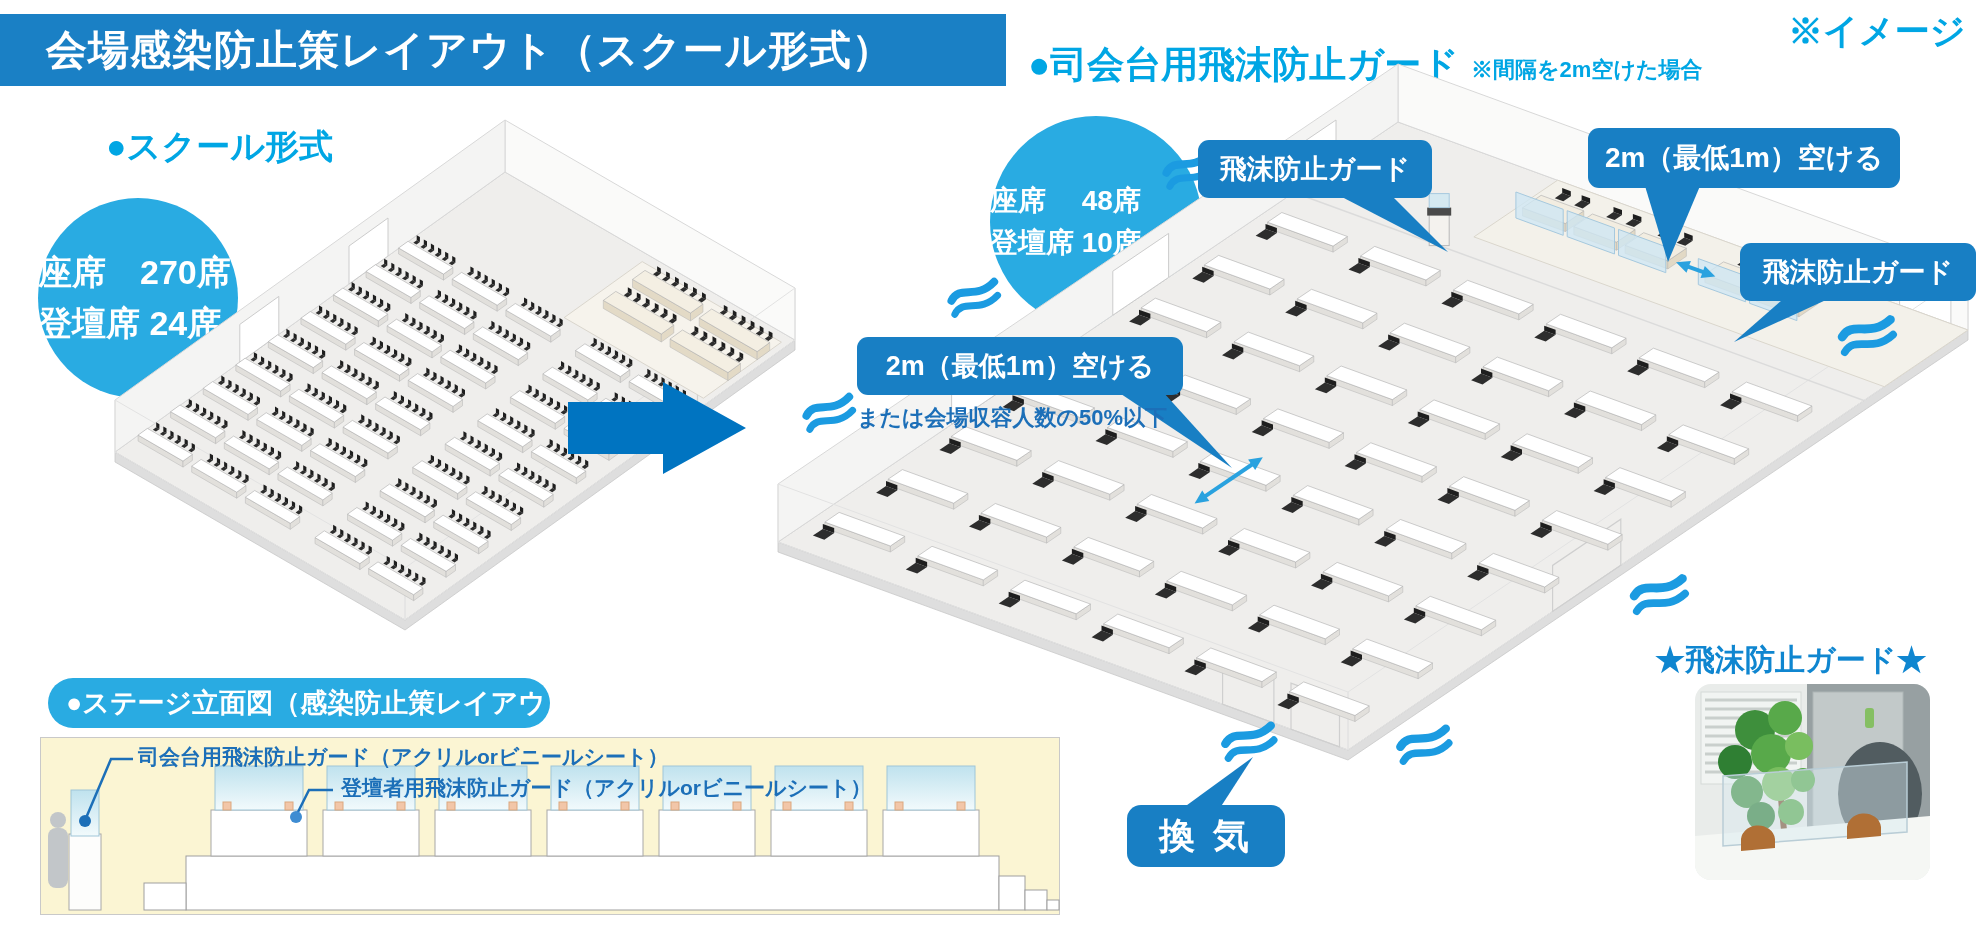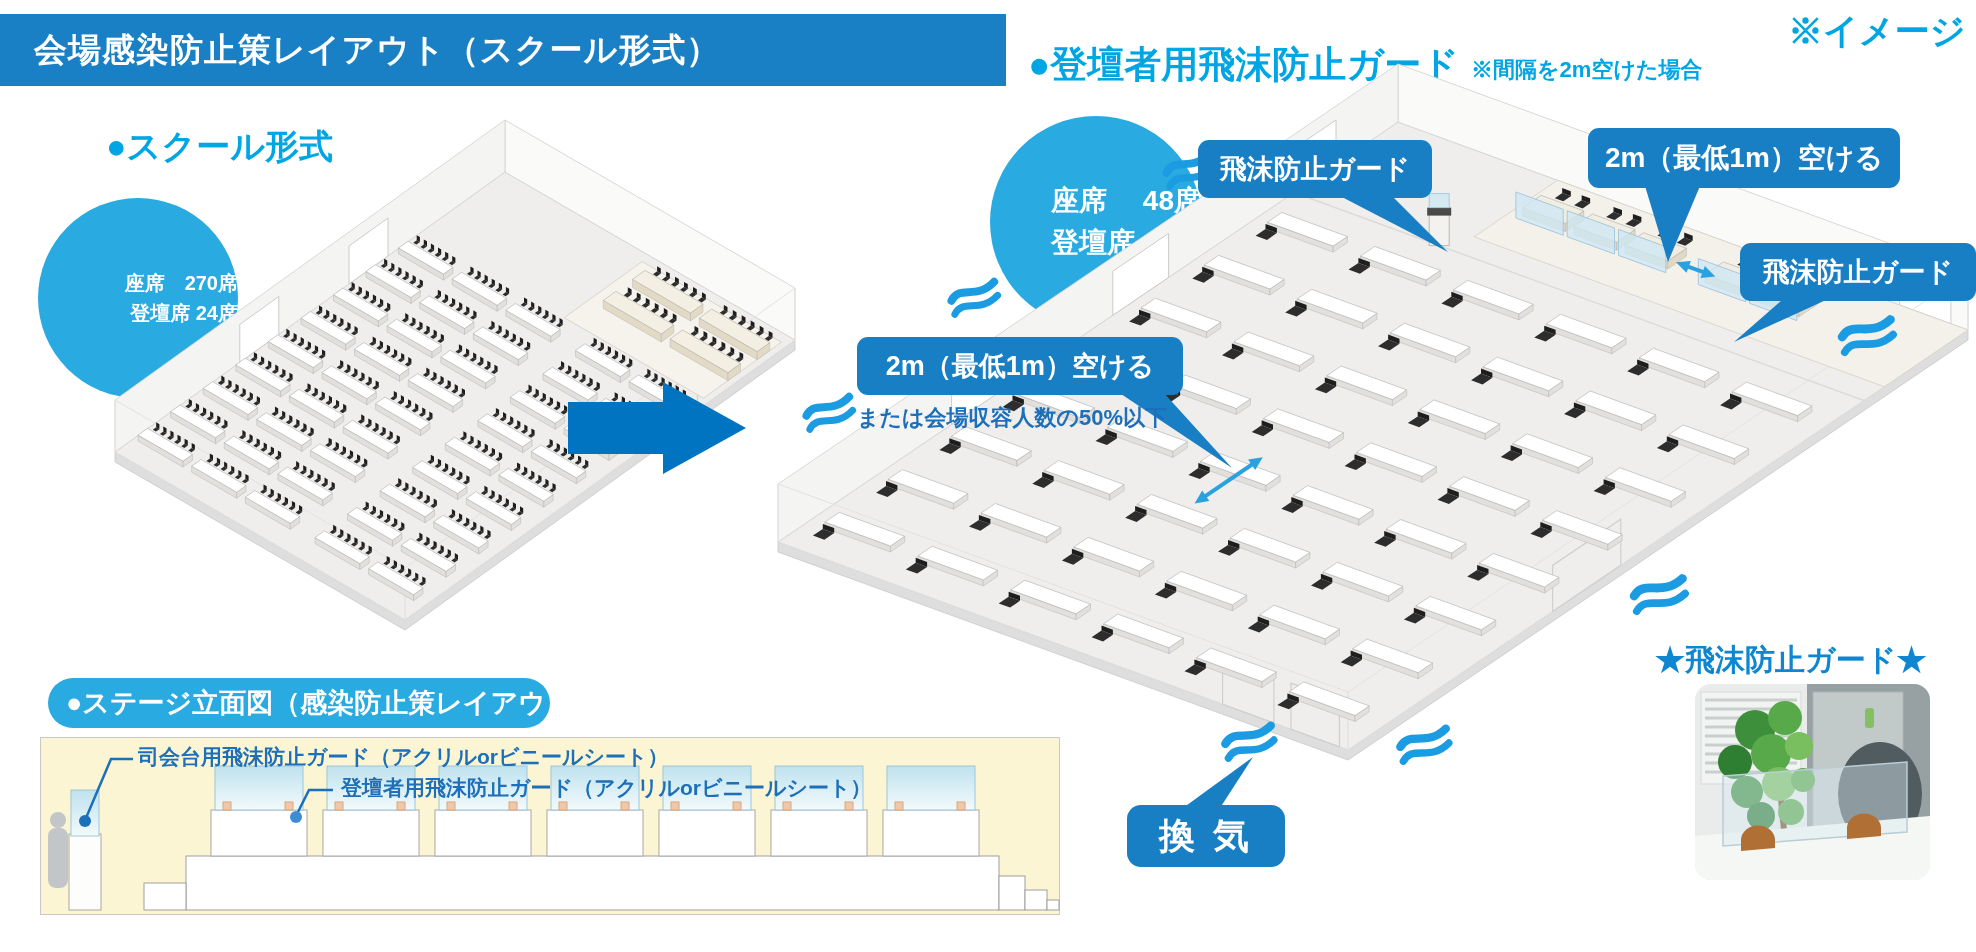--- a/index.html
+++ b/index.html
@@ -7,7 +7,7 @@
 body{position:relative;background:#fff;font-family:"Liberation Sans",sans-serif;overflow:hidden}
 .abs{position:absolute}
 #header-banner{left:0;top:14px;width:1006px;height:72px;background:#1A80C5;color:#fff;display:flex;align-items:center}
-#header-banner span{font-size:33px;font-weight:bold;padding-left:34px;letter-spacing:1px;white-space:nowrap}
+#header-banner span{font-size:41px;font-weight:bold;padding-left:46px;letter-spacing:1px;white-space:nowrap}
 #image-note{top:8px;left:1788px;color:#00A6E4;font-size:35px;font-weight:bold;white-space:nowrap}
 .sec-title{color:#00A6E4;font-weight:bold;white-space:nowrap}
 #normal-title{left:106px;top:124px;font-size:34px}

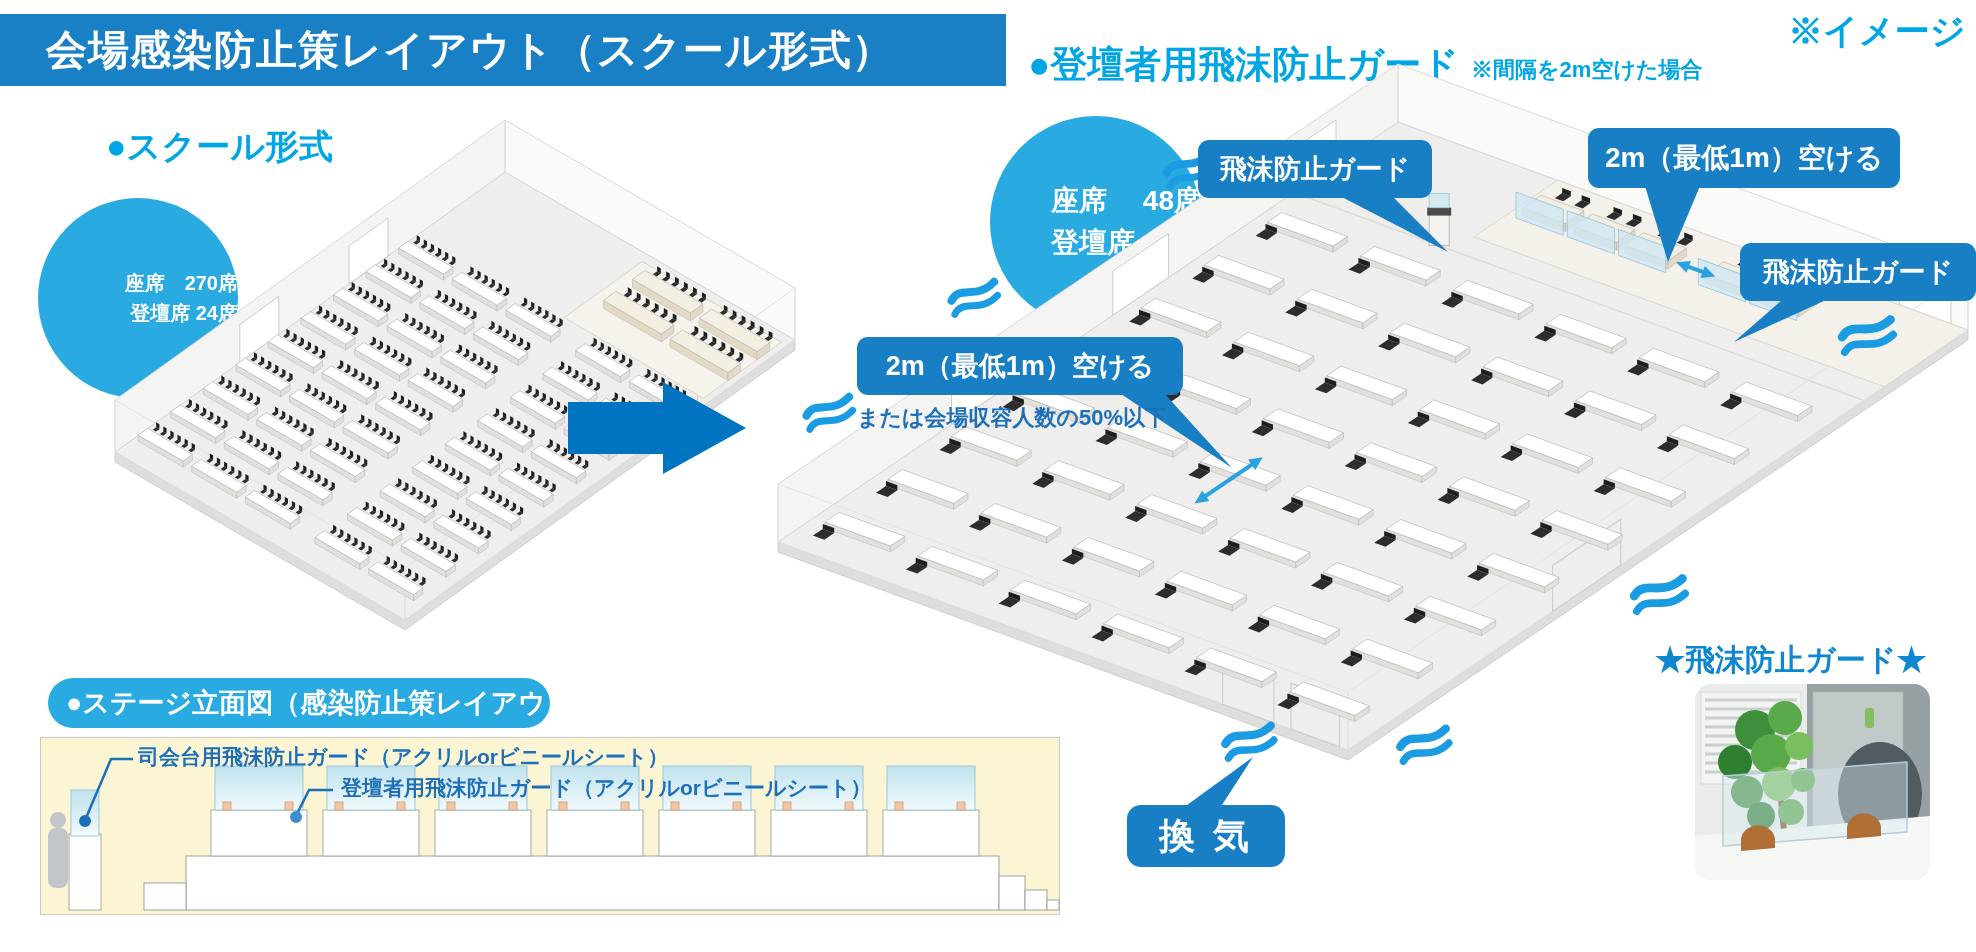--- a/index.html
+++ b/index.html
@@ -1135,7 +1135,7 @@
 <div class="abs sec-title" id="normal-title">●スクール形式</div>
 
 <div class="abs sec-title" id="dist-title">
-  <span class="main">●登壇者用飛沫防止ガード</span>
+  <span class="main">●司会台用飛沫防止ガード</span>
   <span class="sub">※間隔を2m空けた場合</span>
 </div>
 

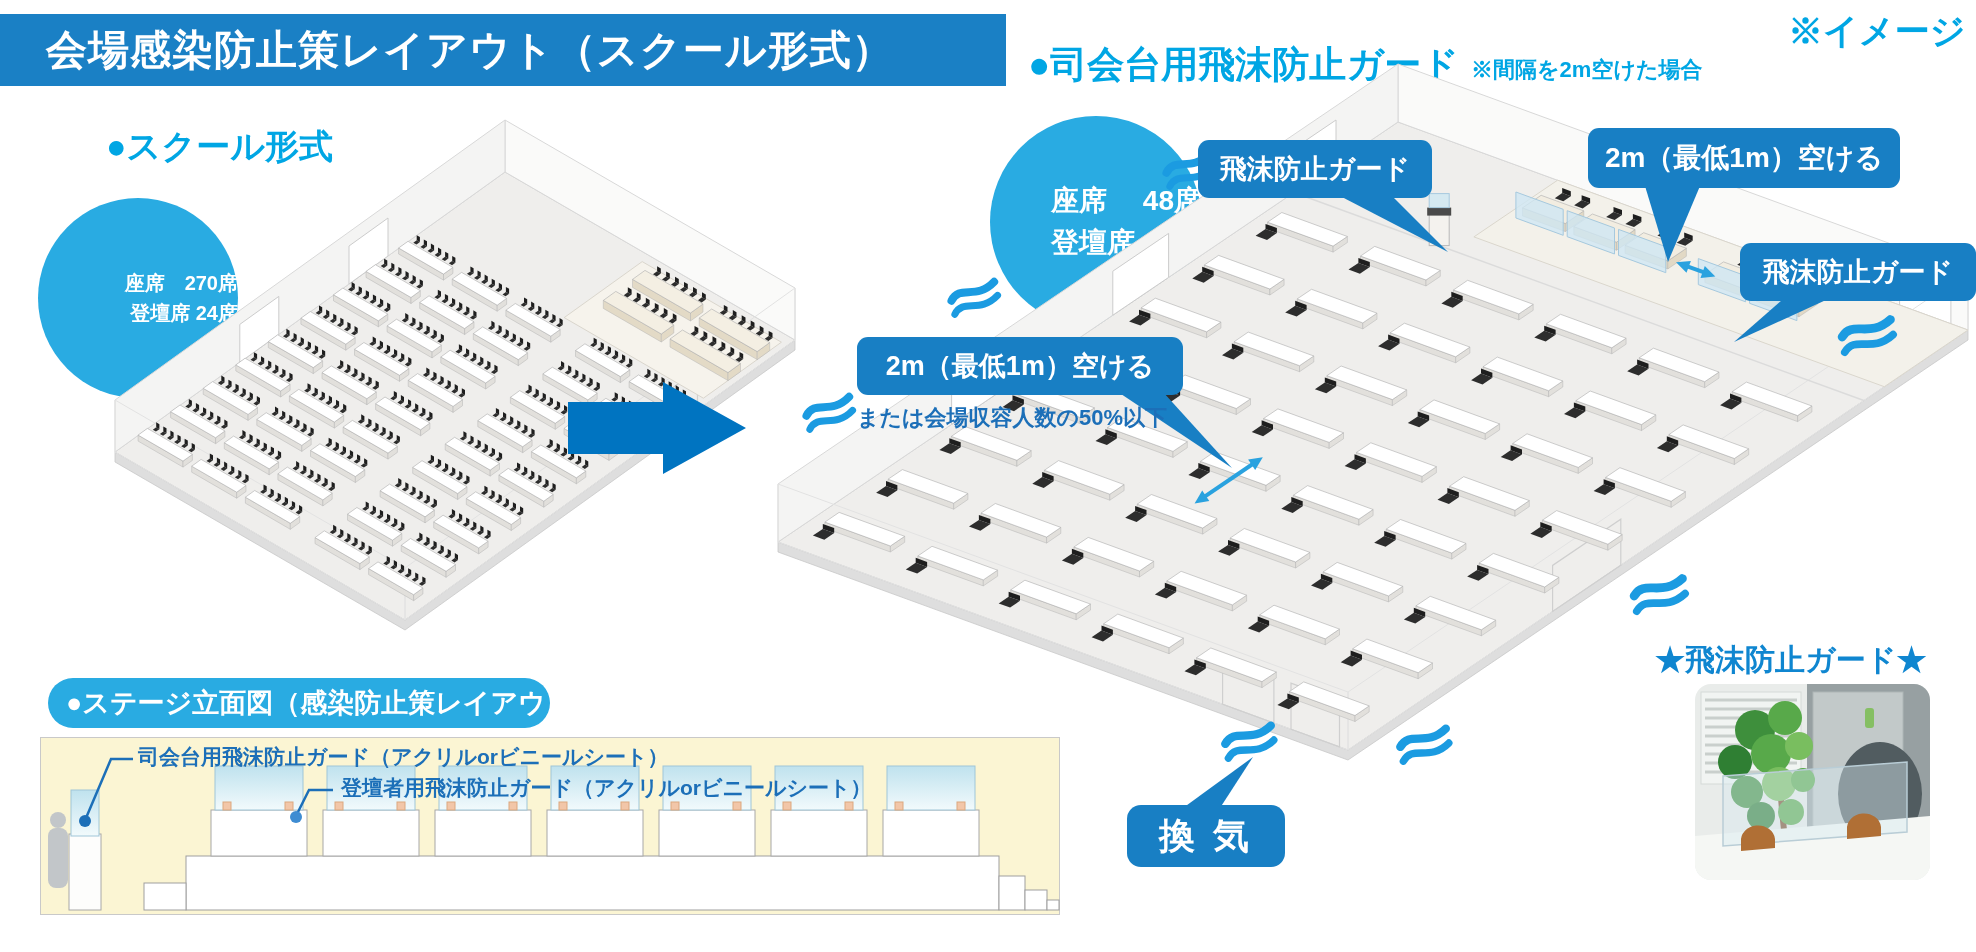--- a/index.html
+++ b/index.html
@@ -14,7 +14,7 @@
 #dist-title{left:1028px;top:40px;display:flex;align-items:baseline;gap:12px}
 #dist-title .main{font-size:37px}
 #dist-title .sub{font-size:22px}
-.circle{background:#29ABE2;border-radius:50%;color:#fff;font-weight:bold;display:flex;flex-direction:column;align-items:flex-end;justify-content:center;text-align:center}
+.circle{background:#29ABE2;border-radius:50%;color:#fff;font-weight:bold;display:flex;flex-direction:column;align-items:flex-start;justify-content:center;text-align:center}
 #circle-normal{left:38px;top:198px;width:200px;height:200px;font-size:20px;line-height:1.5}
 #circle-dist{left:990px;top:116px;width:212px;height:212px;font-size:28px;line-height:1.5}
 .callout{position:absolute;background:#187FC4;color:#fff;font-weight:bold;border-radius:11px;display:flex;align-items:center;justify-content:center;white-space:nowrap;z-index:5}

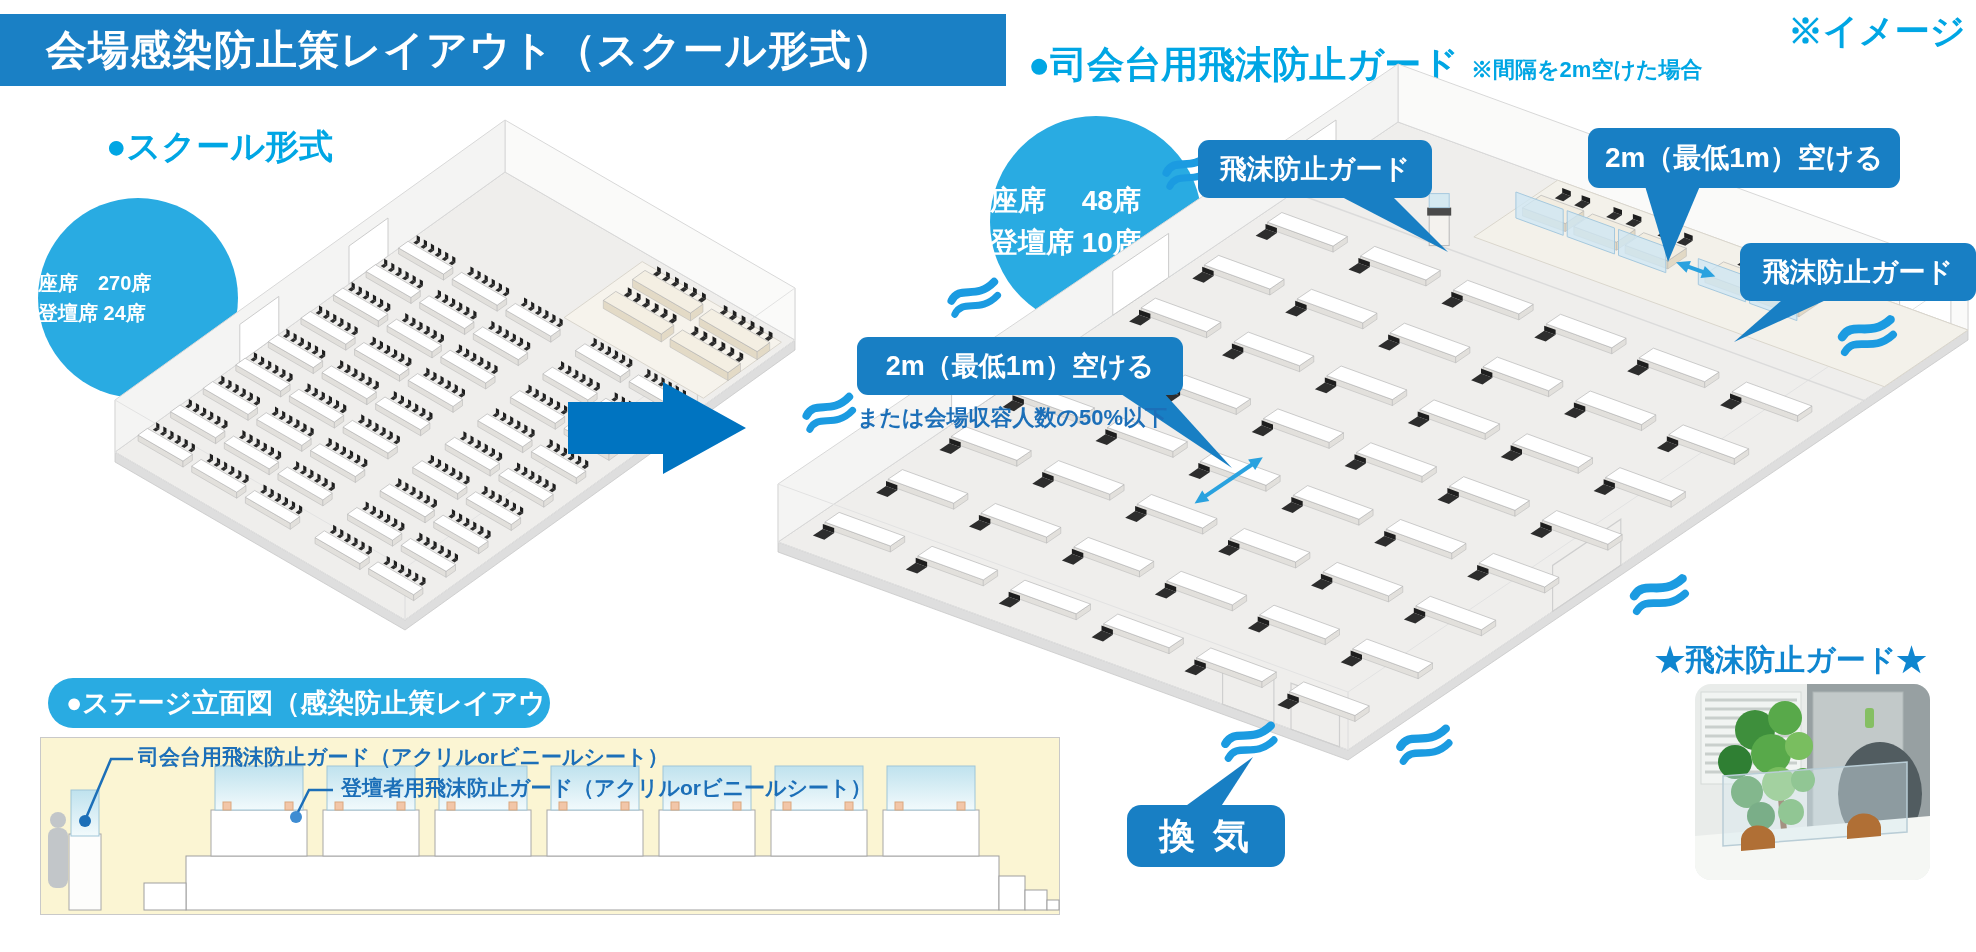--- a/index.html
+++ b/index.html
@@ -15,7 +15,7 @@
 #dist-title .main{font-size:37px}
 #dist-title .sub{font-size:22px}
 .circle{background:#29ABE2;border-radius:50%;color:#fff;font-weight:bold;display:flex;flex-direction:column;align-items:flex-start;justify-content:center;text-align:center}
-#circle-normal{left:38px;top:198px;width:200px;height:200px;font-size:20px;line-height:1.5}
+#circle-normal{left:38px;top:198px;width:200px;height:200px;font-size:34px;line-height:1.5}
 #circle-dist{left:990px;top:116px;width:212px;height:212px;font-size:28px;line-height:1.5}
 .callout{position:absolute;background:#187FC4;color:#fff;font-weight:bold;border-radius:11px;display:flex;align-items:center;justify-content:center;white-space:nowrap;z-index:5}
 #co-guard-top{left:1198px;top:140px;width:234px;height:58px;font-size:27px}

